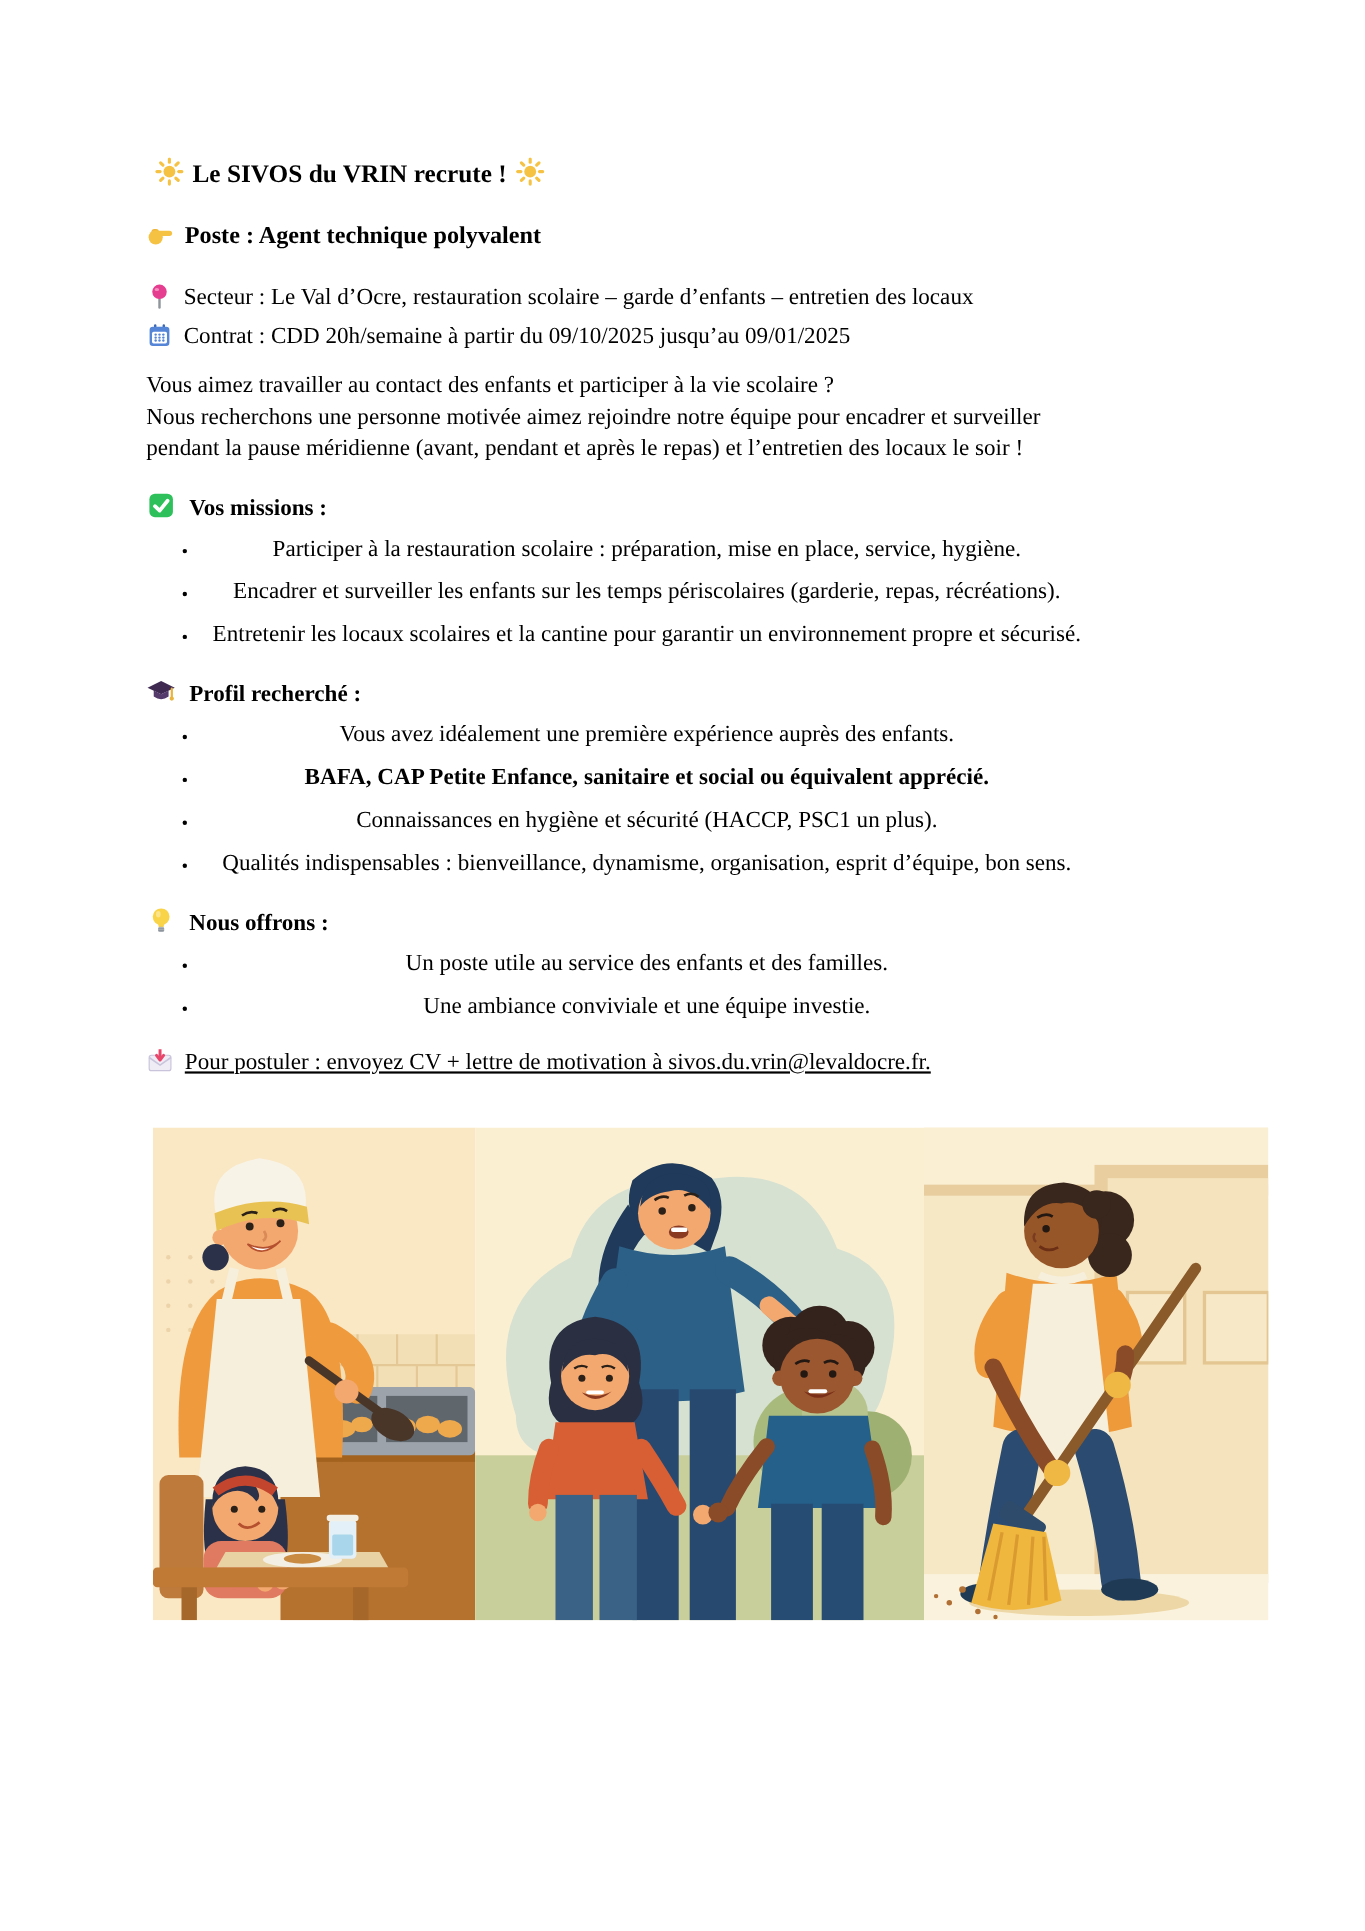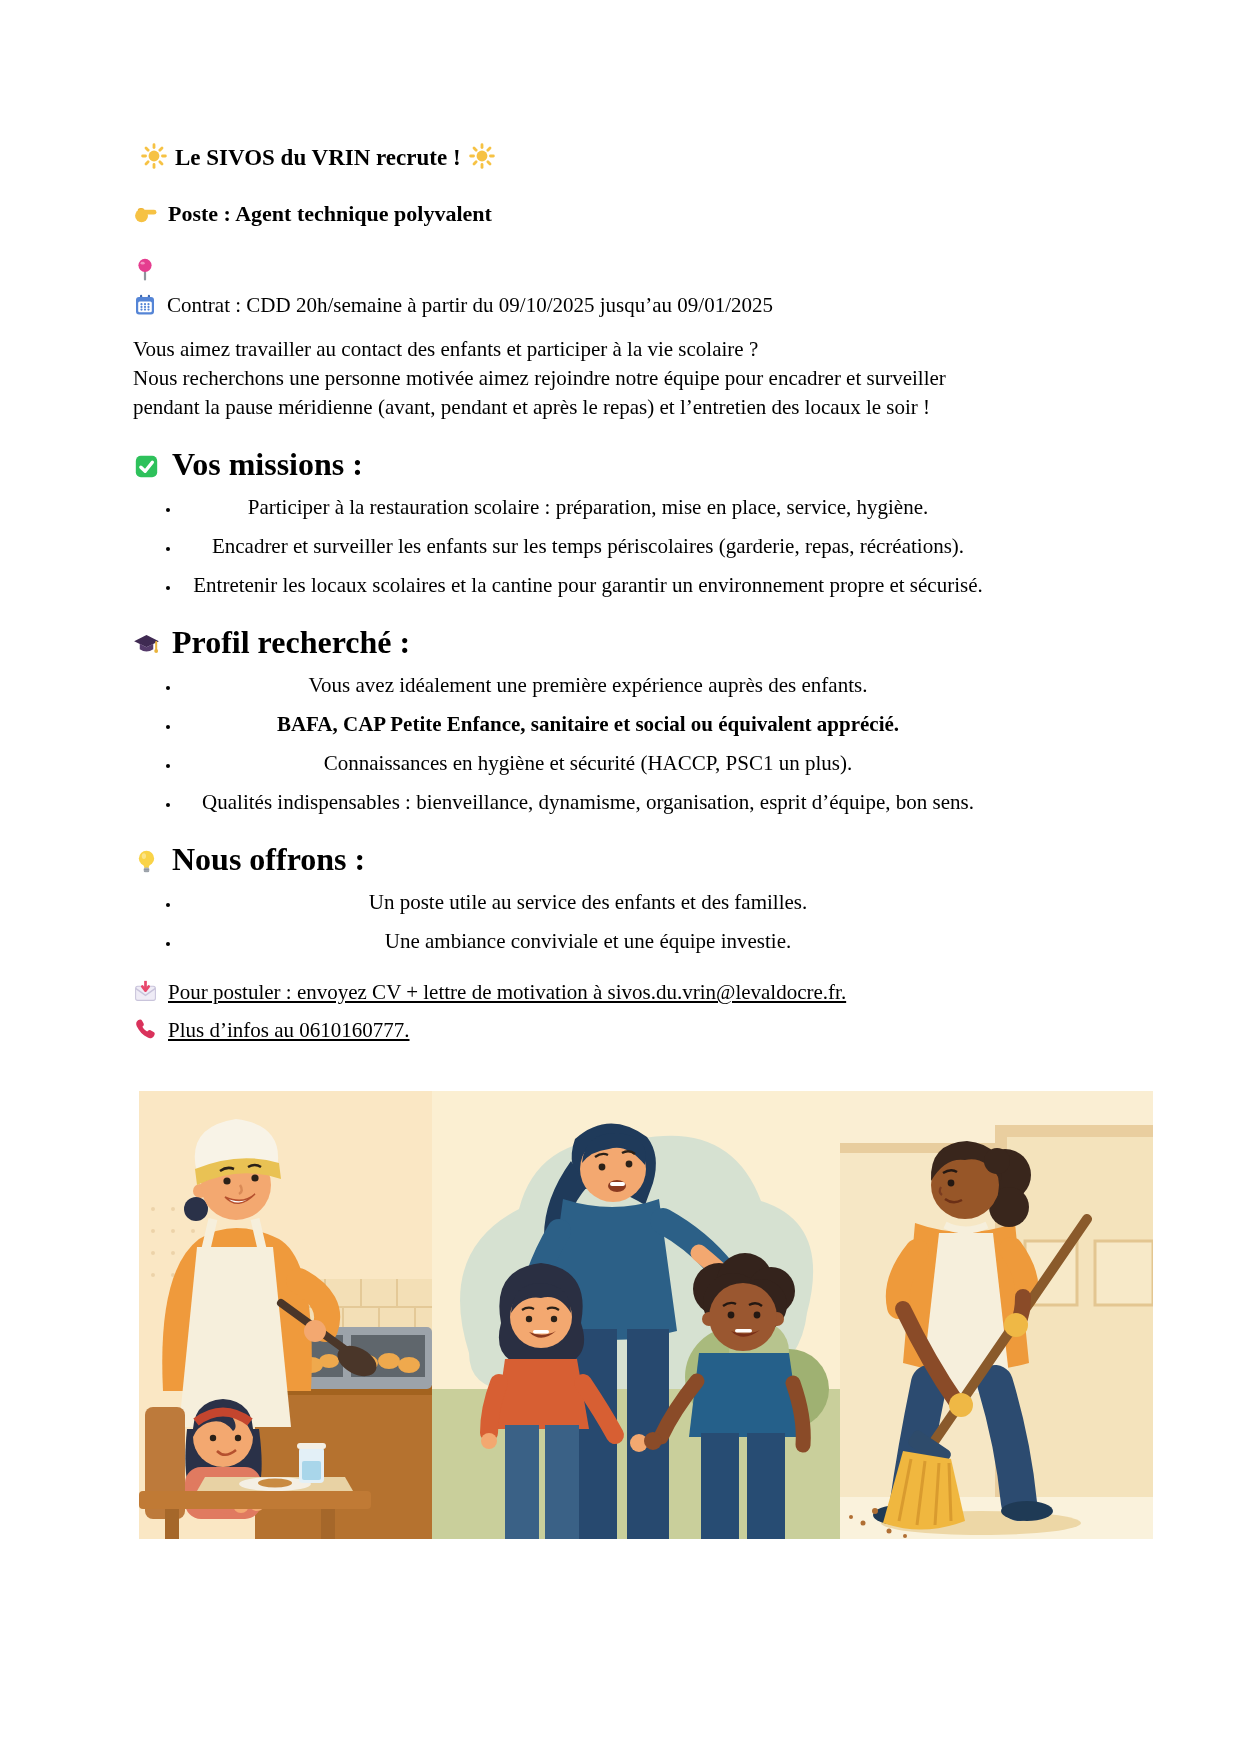--- a/index.html
+++ b/index.html
@@ -68,7 +68,7 @@
             <path d="M12 14.5 L12 22.5" stroke="#8E959C" stroke-width="2.2" stroke-linecap="round"></path>
             <circle cx="12" cy="8.3" r="6.6" fill="#E53D8F"></circle>
             <ellipse cx="9.6" cy="6.2" rx="2.1" ry="1.4" fill="#F48FC0"></ellipse>
-          </svg></span></div>
+          </svg></span><span>Secteur : Le Val d’Ocre, restauration scolaire – garde d’enfants – entretien des locaux</span></div>
 
     <div class="infoline"><span class="ic"><svg width="24" height="24" viewBox="0 0 24 24">
             <rect x="7" y="1.8" width="2.2" height="4.4" rx="1.1" fill="#3C67B0"></rect>

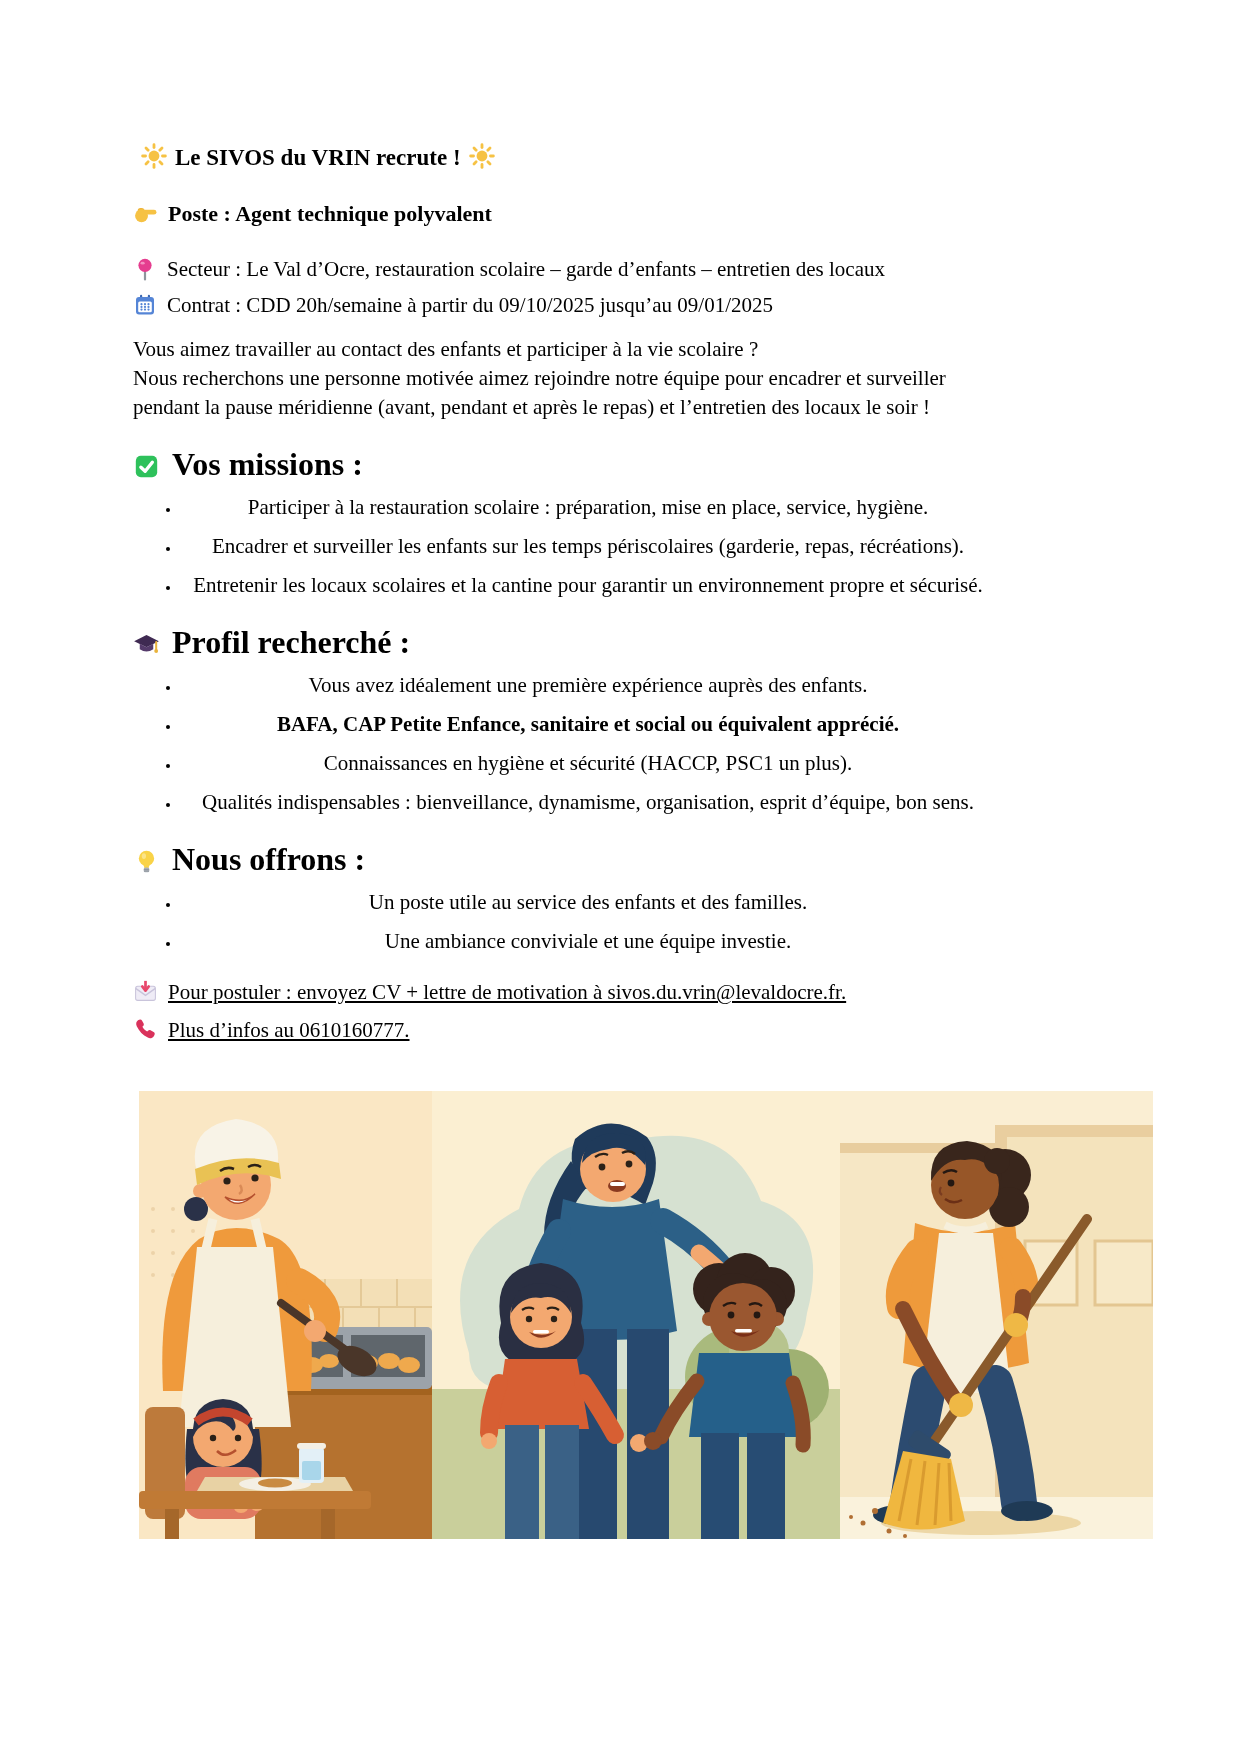--- a/index.html
+++ b/index.html
@@ -15,7 +15,7 @@
   .para{font-size:21px;line-height:1.38;margin:16px 0 6px 0;max-width:865px;}
   .para span{display:block;font-family:Liberation Serif, serif;}
   .para .pl2{display:inline;}
-  h2{font-size:32px;font-weight:bold;margin:24px 0 8px 0;}
+  h2{font-size:21px;font-weight:bold;margin:24px 0 8px 0;}
   h2 .ic{margin-right:12px;vertical-align:-5px;}
   ul{margin:4px 0 10px 0;padding-left:48px;max-width:814px;}
   li{font-size:21px;line-height:1.38;margin:10px 0;text-align:center;}

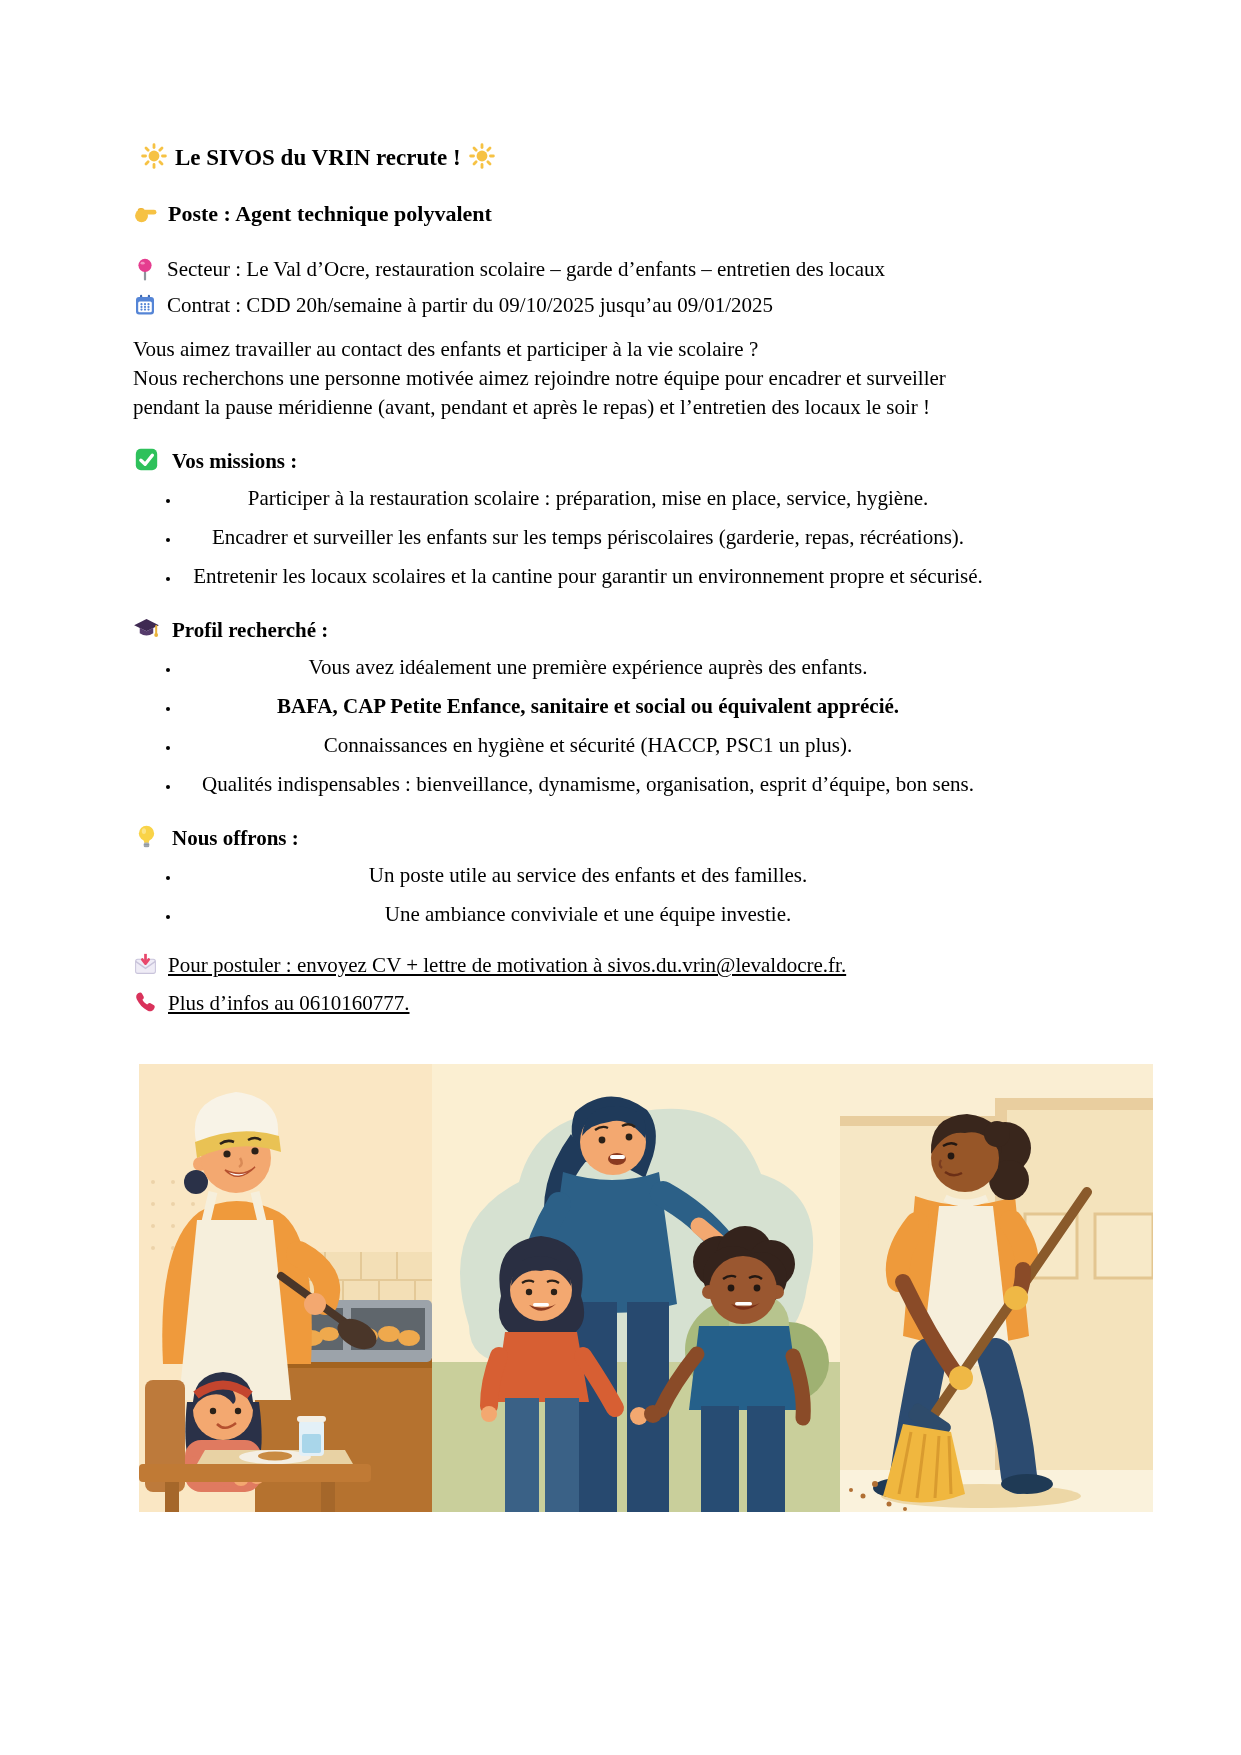--- a/index.html
+++ b/index.html
@@ -133,9 +133,6 @@
               <line x1="12" y1="1.8" x2="12" y2="9.8" stroke="#E8476B" stroke-width="2.6"></line>
               <path d="M8.9 7.2 L12 11.2 L15.1 7.2" fill="none" stroke="#E8476B" stroke-width="2.6" stroke-linecap="round" stroke-linejoin="round"></path>
             </svg></span><span>Pour postuler : envoyez CV + lettre de motivation à sivos.du.vrin@levaldocre.fr.</span></div>
-      <div class="infoline"><span class="ic"><svg width="25" height="25" viewBox="0 0 24 24">
-              <path d="M4.8 3.2 C3 4.4 2.6 6.8 3.6 8.8 C6 13.6 9.4 17.4 14.2 19.8 C16.2 20.8 18.6 20.4 19.8 18.6 L20.6 17.2 C21.2 16.2 20.8 15 19.8 14.4 L16.8 12.8 C16 12.4 15 12.6 14.4 13.2 L13.6 14 C11.6 12.8 10.2 11.4 9 9.4 L9.8 8.6 C10.4 8 10.6 7 10.2 6.2 L8.6 3.4 C8 2.4 6.6 2 4.8 3.2 Z" fill="#D9325B"></path>
-            </svg></span><span>Plus d’infos au 0610160777.</span></div>
     </div>
   </div>
 

